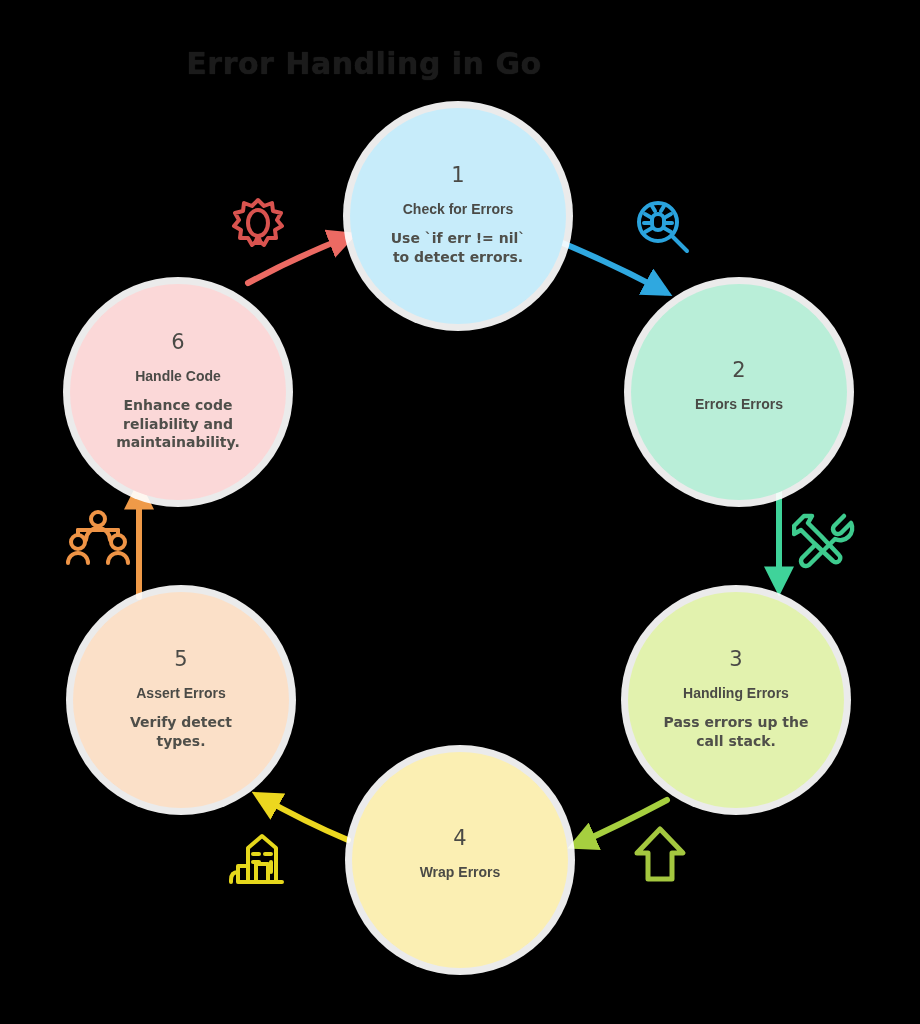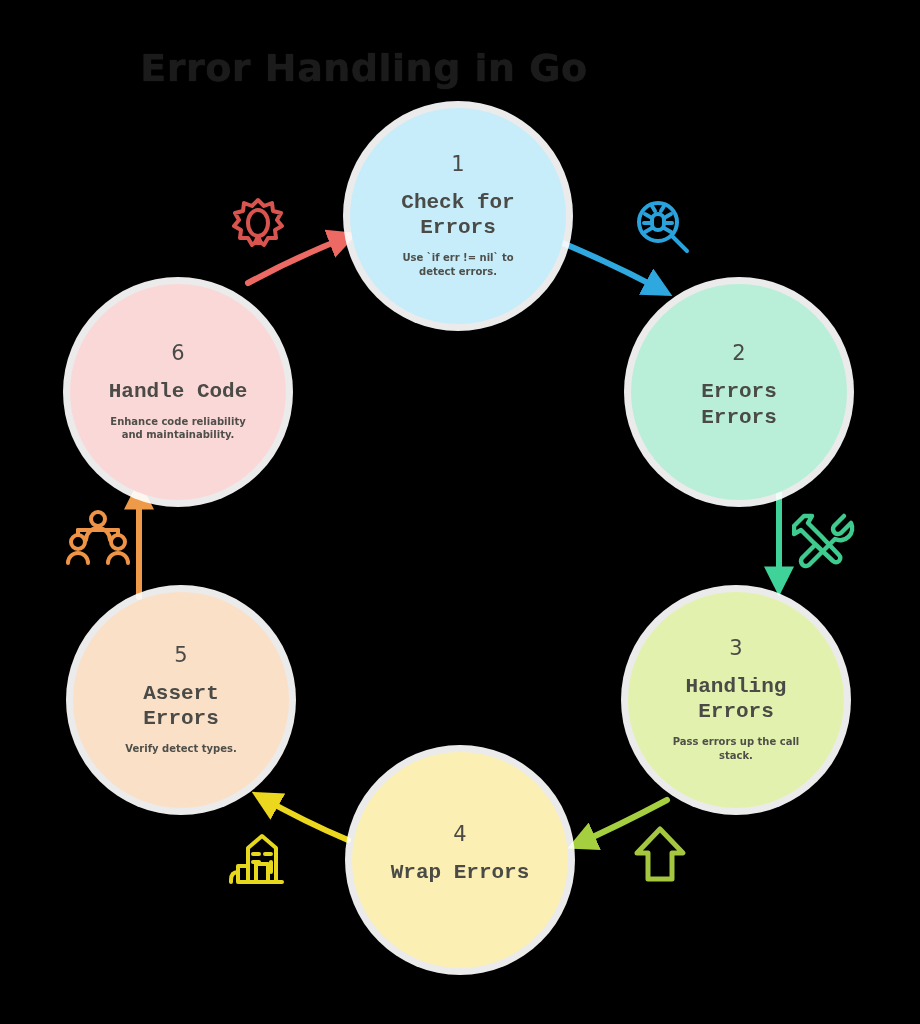--- a/index.html
+++ b/index.html
@@ -31,7 +31,7 @@
     width: 728px;
     text-align: center;
     font-family: "DejaVu Sans", sans-serif;
-    font-size: 38px;
+    font-size: 30px;
     font-weight: bold;
     letter-spacing: 0.5px;
     color: #1b1b1b;

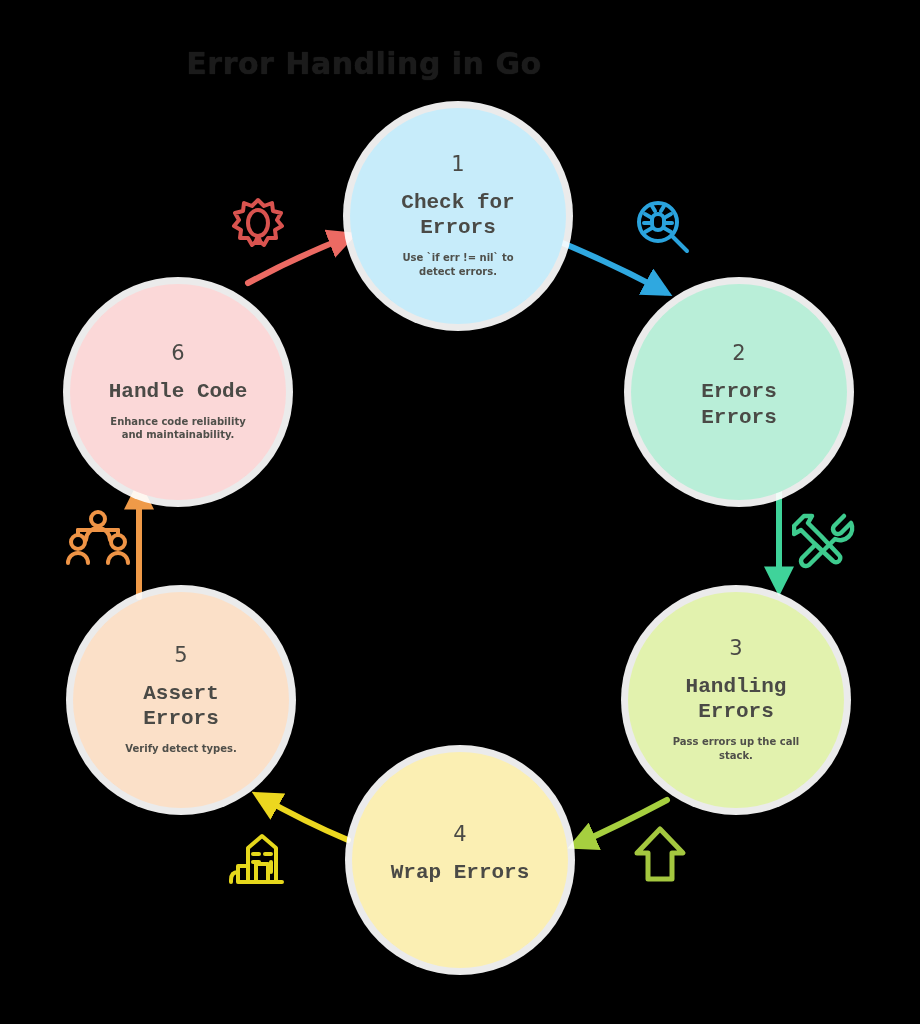--- a/index.html
+++ b/index.html
@@ -70,8 +70,8 @@
     margin-bottom: 15px;
   }
   .node-title {
-    font-family: Liberation Mono, monospace;
-    font-size: 21px;
+    font-family: Liberation Sans, sans-serif;
+    font-size: 14px;
     font-weight: bold;
     color: #4a4a46;
     line-height: 1.2;

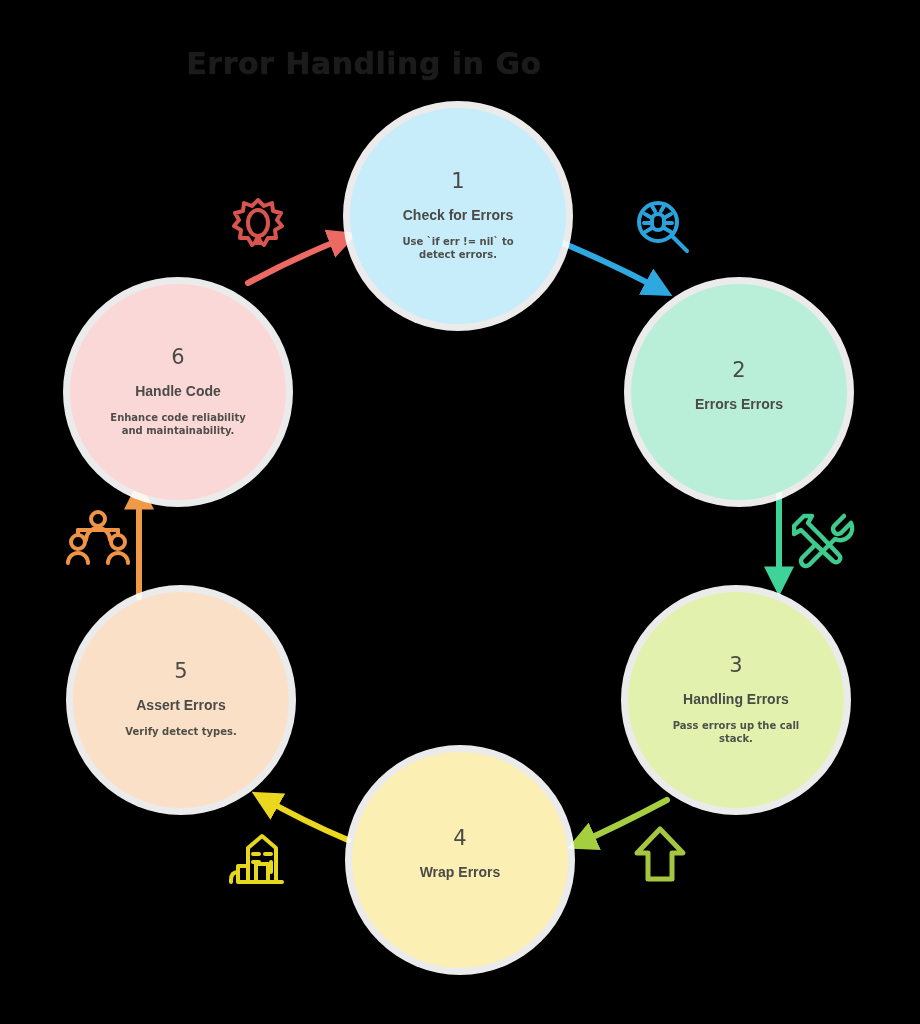--- a/index.html
+++ b/index.html
@@ -80,7 +80,7 @@
   }
   .node-desc {
     font-family: "DejaVu Sans", sans-serif;
-    font-size: 10px;
+    font-size: 14px;
     font-weight: bold;
     color: #4f4f4a;
     line-height: 1.34;

